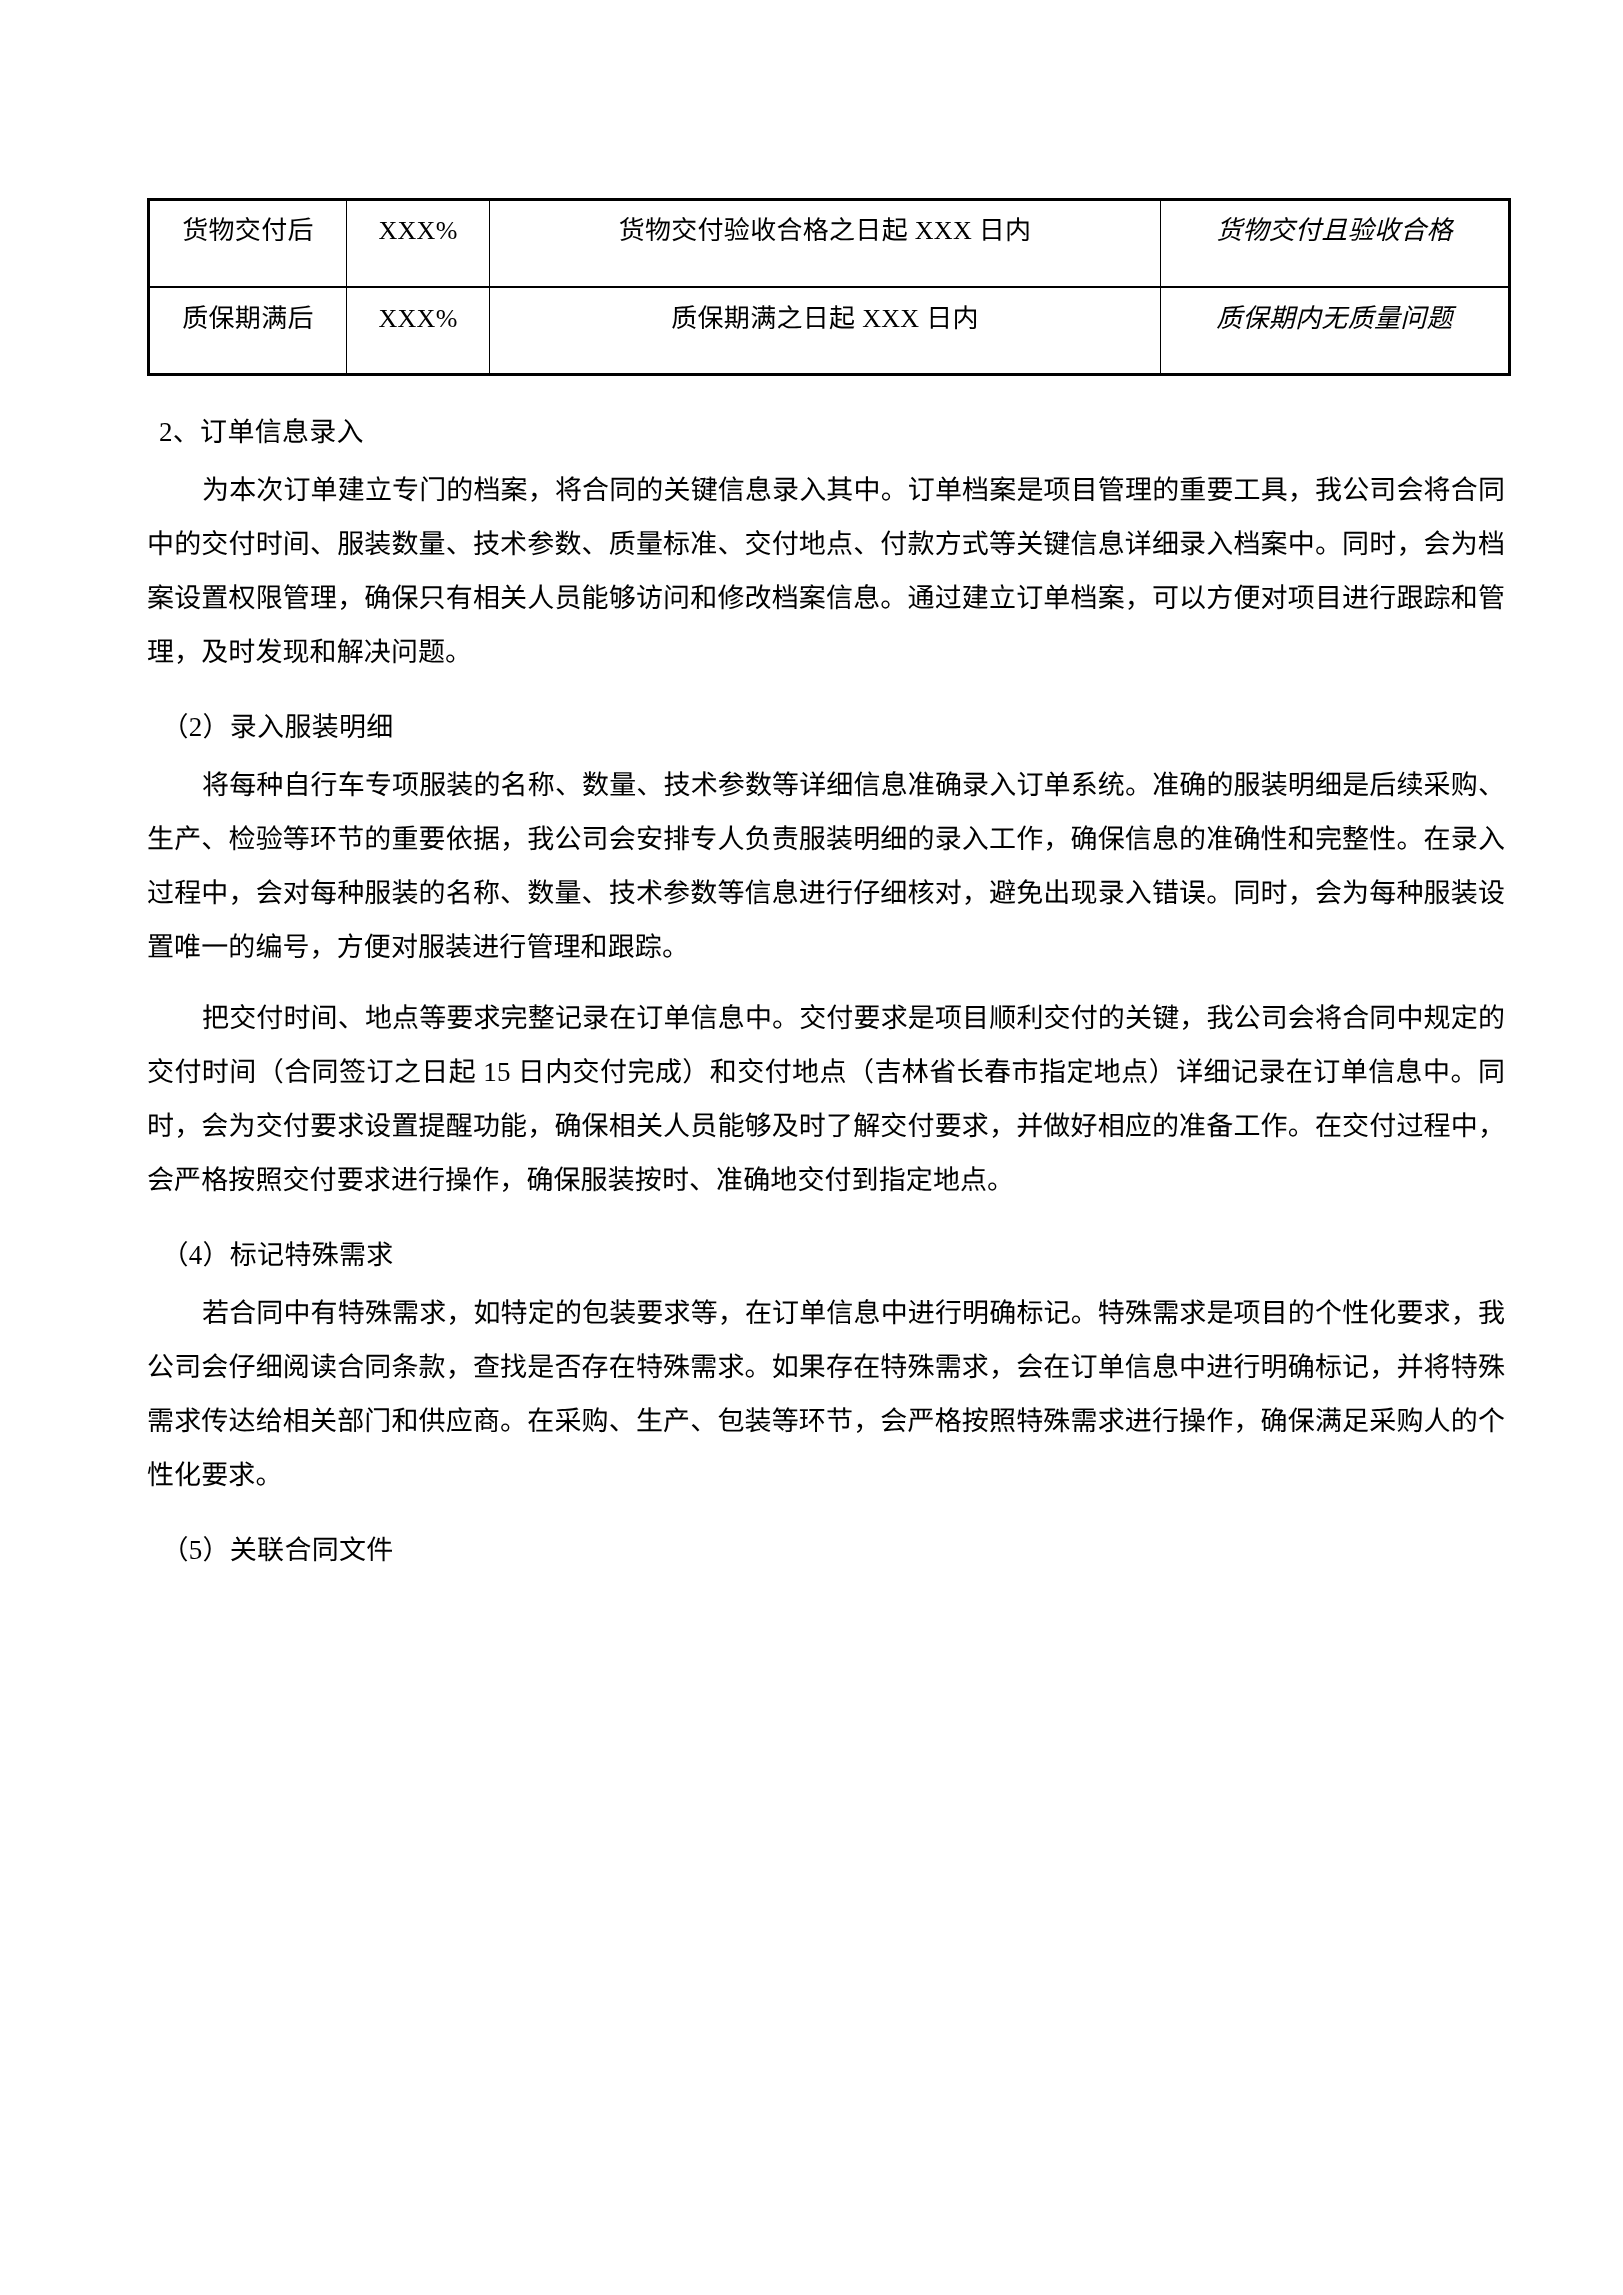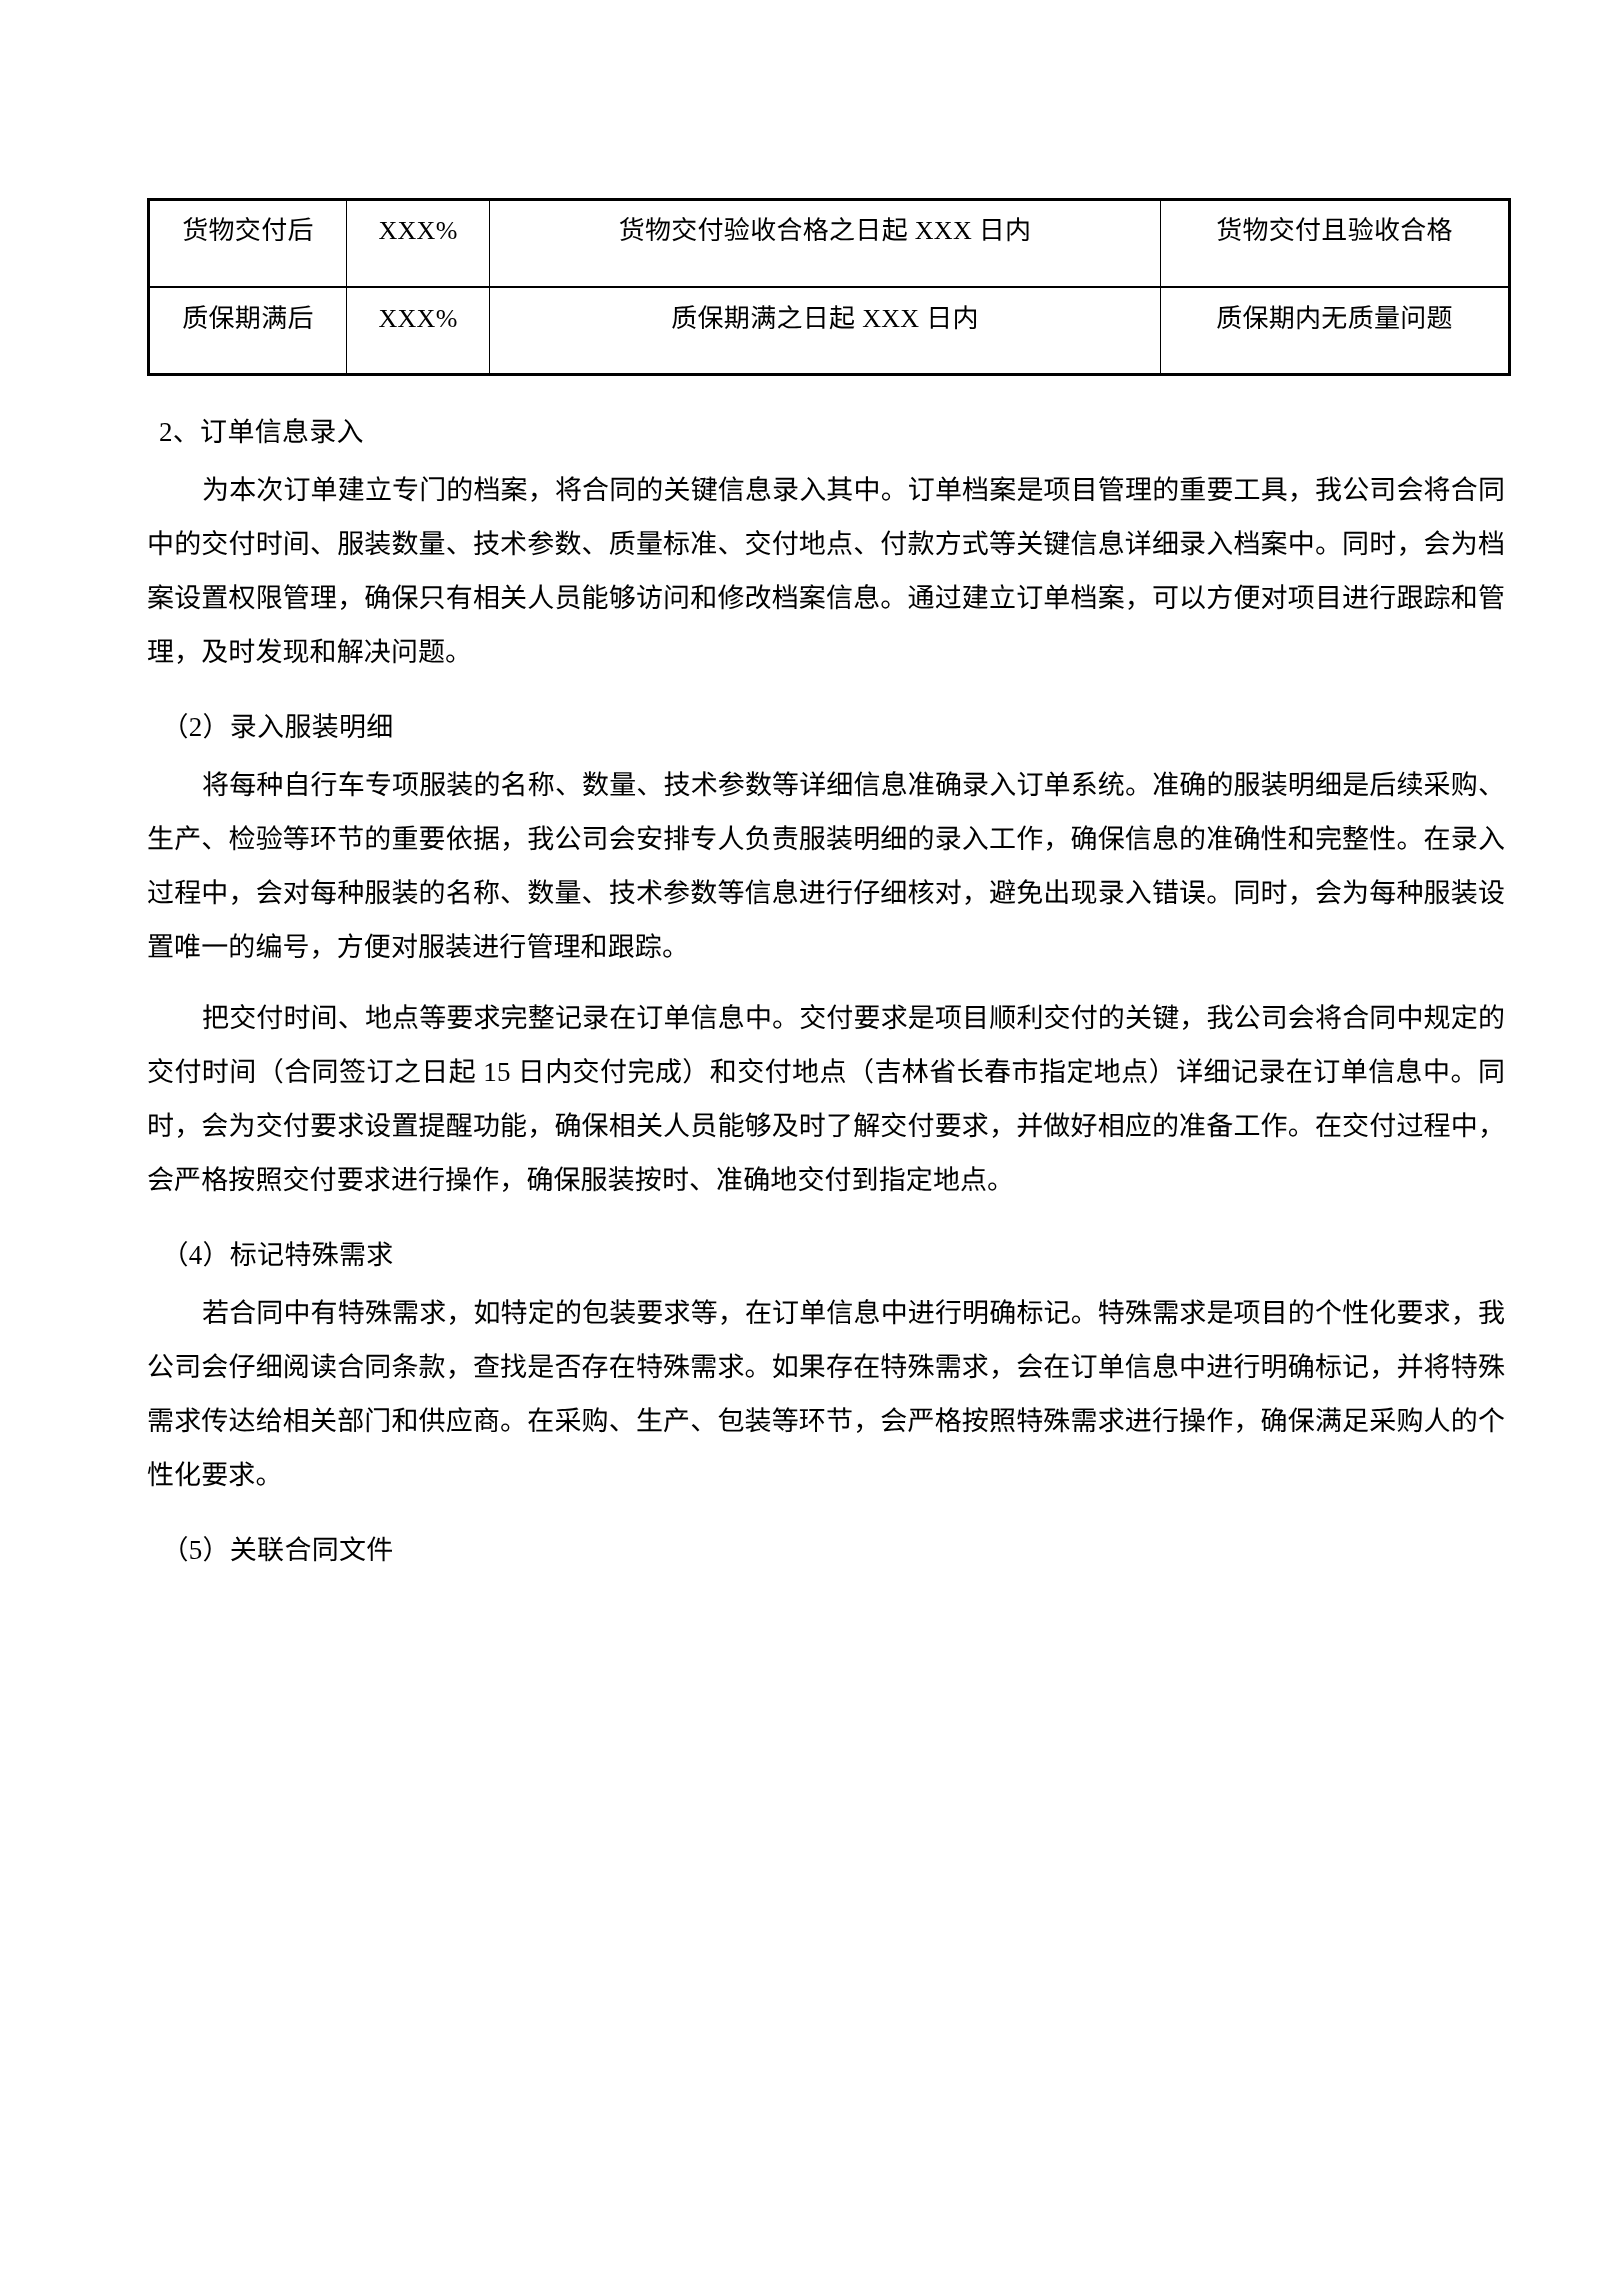--- a/index.html
+++ b/index.html
@@ -45,7 +45,7 @@
   .pay-table tr.row-top td { border-top-width: 3.3px; }
   .pay-table tr.row-bottom td { border-bottom-width: 3.3px; }
   .pay-table td.first { border-left-width: 3.3px; }
-  .pay-table td.last  { border-right-width: 3.3px; }
+  .pay-table td.last  { border-right-width: 3.3px; font-style: italic; }
   .pay-table tr.row-top td { border-bottom-width: 2.6px; }
 
   

